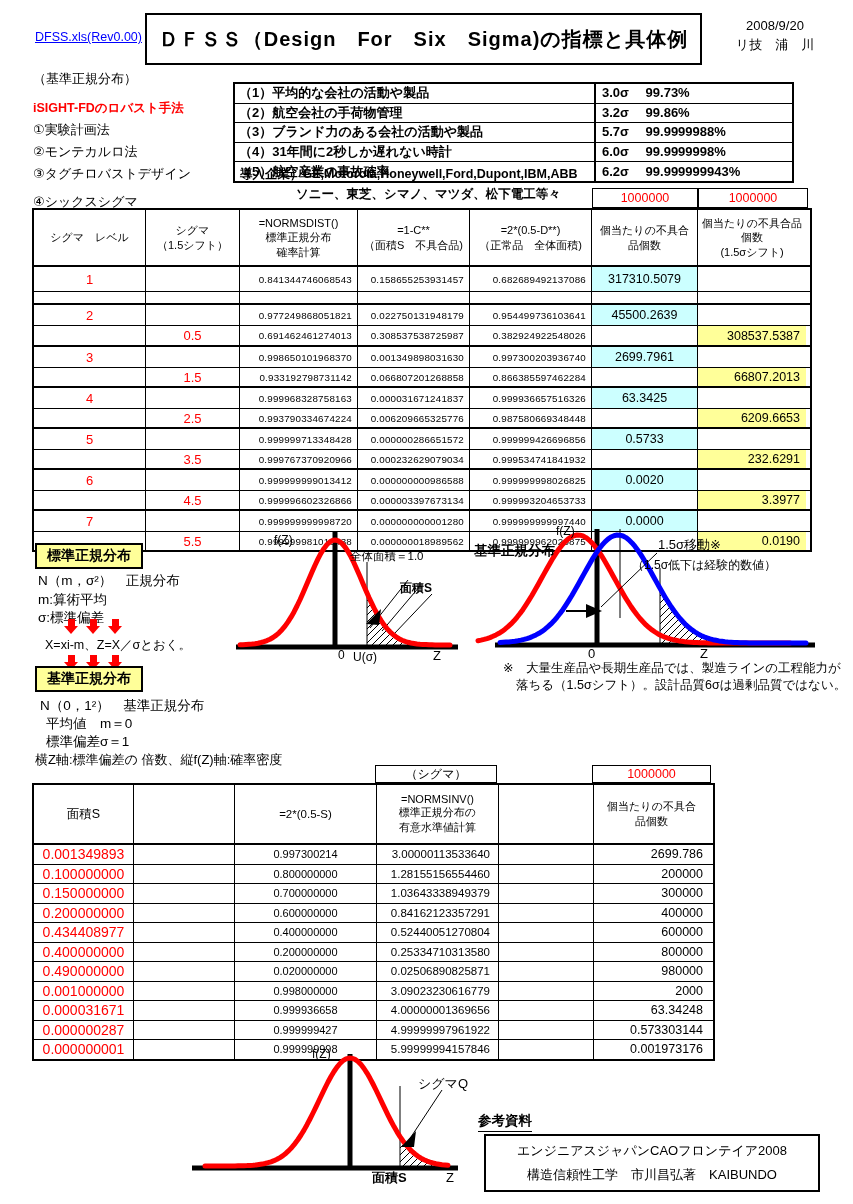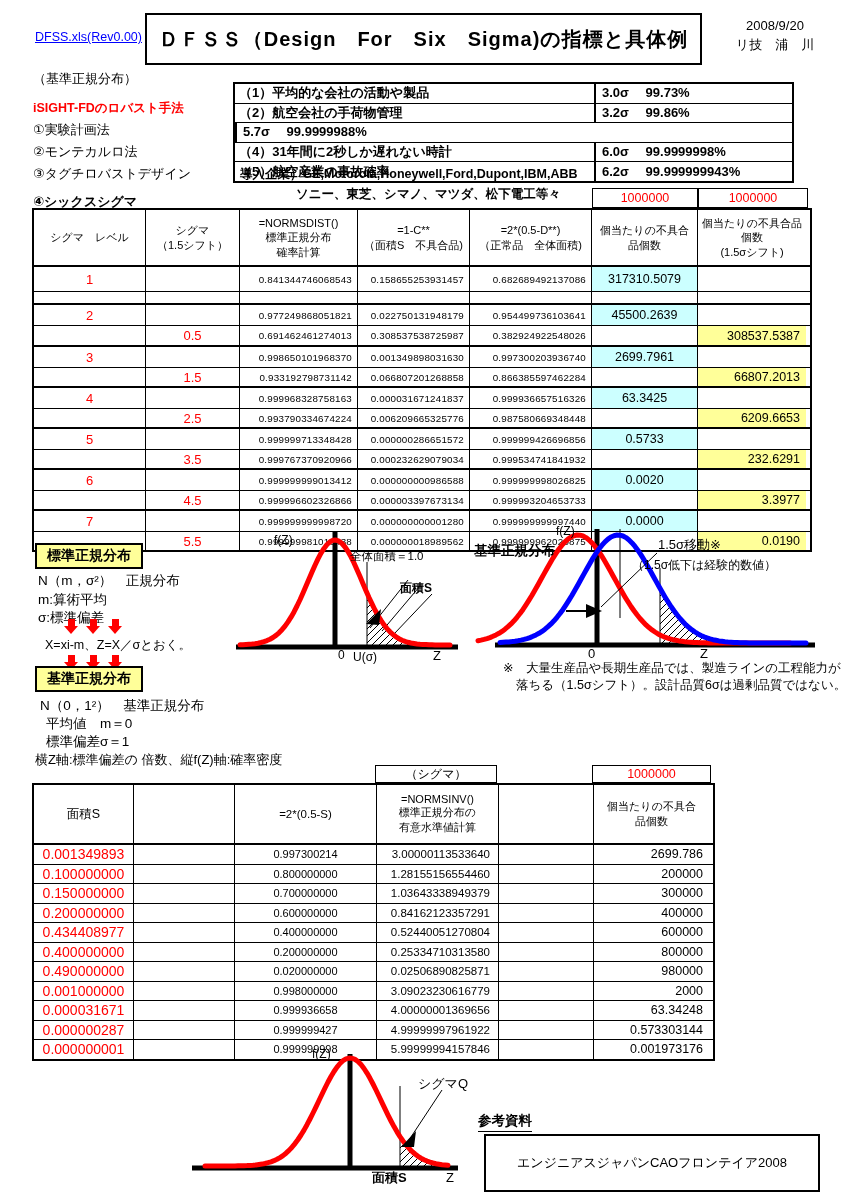--- a/index.html
+++ b/index.html
@@ -107,6 +107,7 @@
         <div class="exvalue">3.2σ　 99.86%</div>
       </div>
       <div class="exrow">
+        <div class="exlabel">（3）ブランド力のある会社の活動や製品</div>
         <div class="exvalue">5.7σ　 99.9999988%</div>
       </div>
       <div class="exrow">

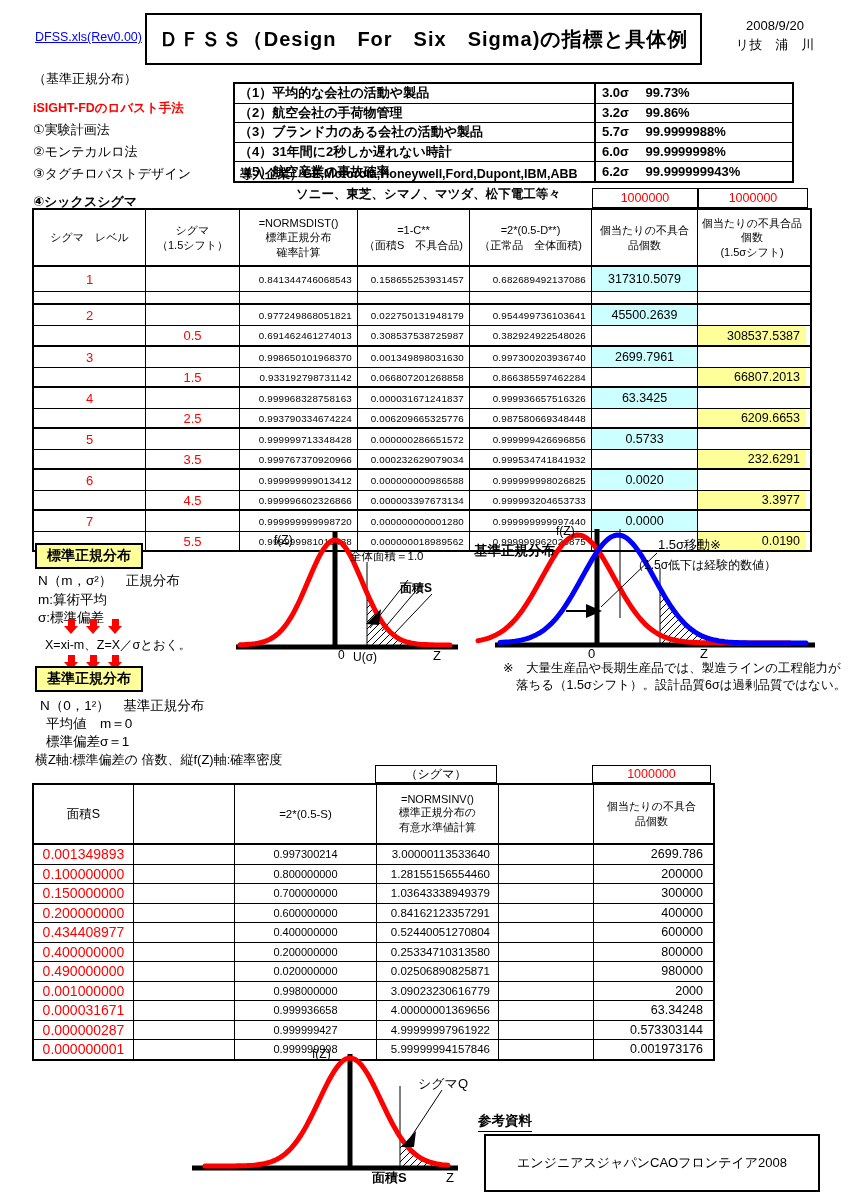--- a/index.html
+++ b/index.html
@@ -95,7 +95,7 @@
   <div class="abs robust-item" style="top:121px;">①実験計画法</div>
   <div class="abs robust-item" style="top:143px;">②モンテカルロ法</div>
   <div class="abs robust-item" style="top:165px;">③タグチロバストデザイン</div>
-  <div class="abs robust-item" style="top:193px;font-weight:bold;">④シックスシグマ</div>
+  <div class="abs robust-item" style="top:193px;font-weight:normal;">④シックスシグマ</div>
 
   <div class="abs ex-table" id="ex-table">
       <div class="exrow">

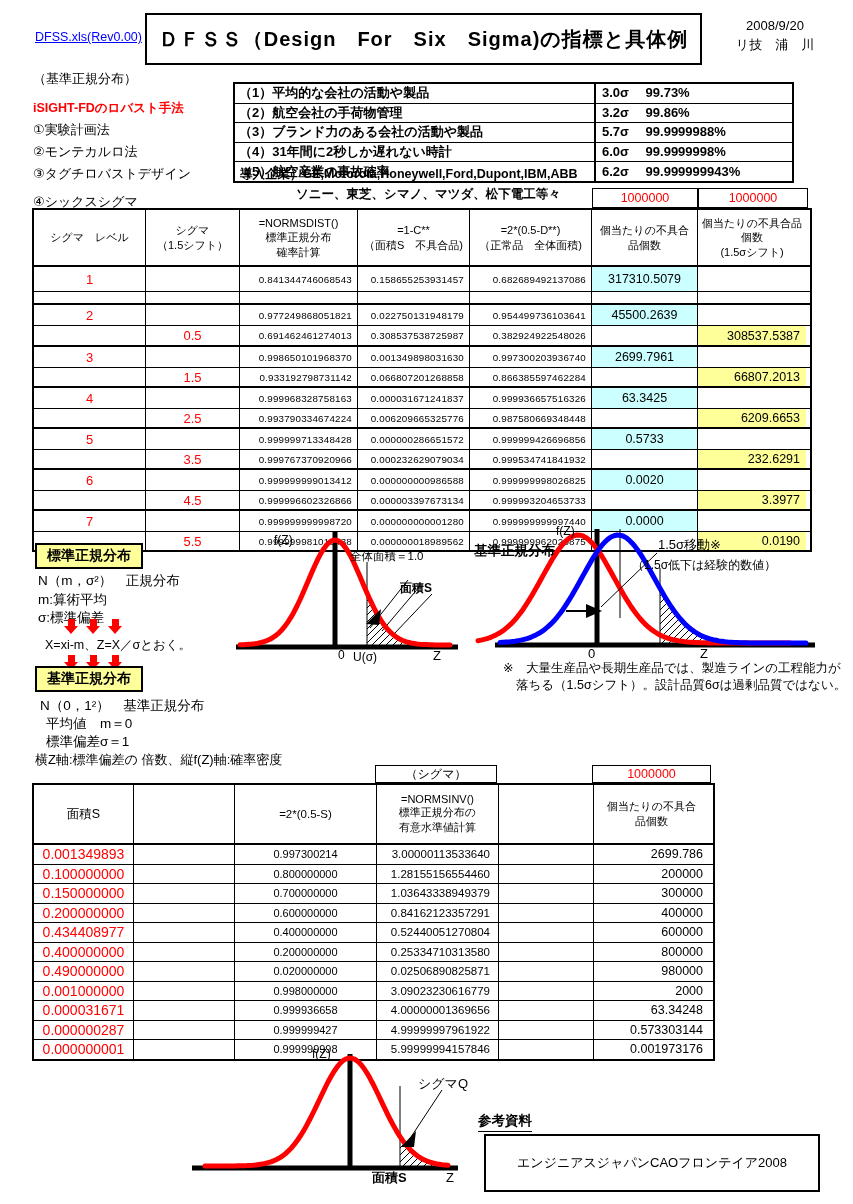--- a/index.html
+++ b/index.html
@@ -488,6 +488,7 @@
   <div class="abs ref-head">参考資料</div>
   <div class="abs ref-box">
     <div>エンジニアスジャパンCAOフロンテイア2008</div>
+    <div>構造信頼性工学　市川昌弘著　KAIBUNDO</div>
   </div>
 
 </div>

